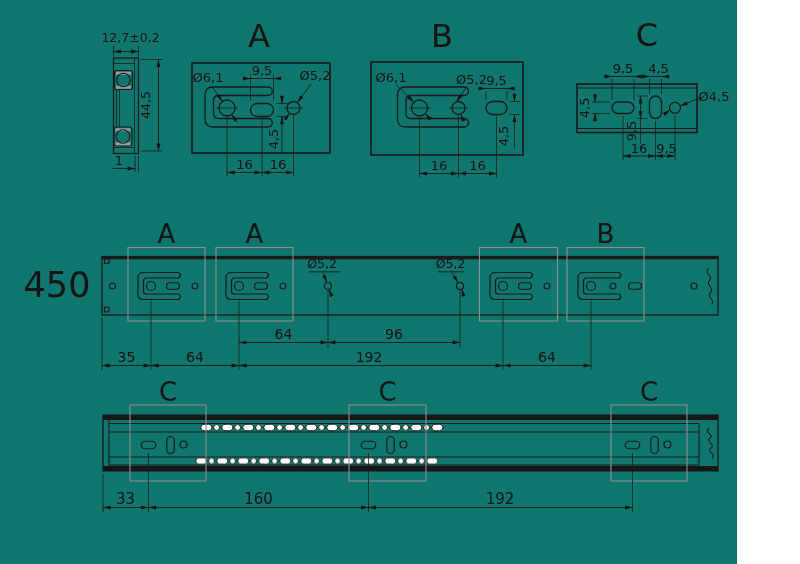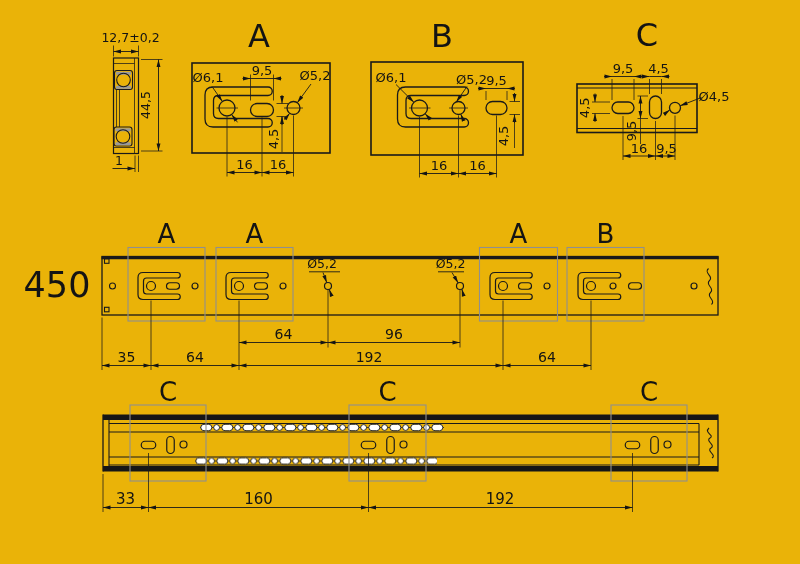--- a/index.html
+++ b/index.html
@@ -3,7 +3,7 @@
 <meta charset="utf-8">
 <style>
   html,body{margin:0;padding:0;background:#ffffff}
-  .frame{width:800px;height:564px;background:#eab308;position:relative;overflow:hidden}
+  .frame{width:737px;height:564px;background:#0f766e;position:relative;overflow:hidden}
   svg{display:block}
   .s16{stroke:#1a1a1a;stroke-width:1.6;fill:none}
   .s13{stroke:#1a1a1a;stroke-width:1.3;fill:none}

